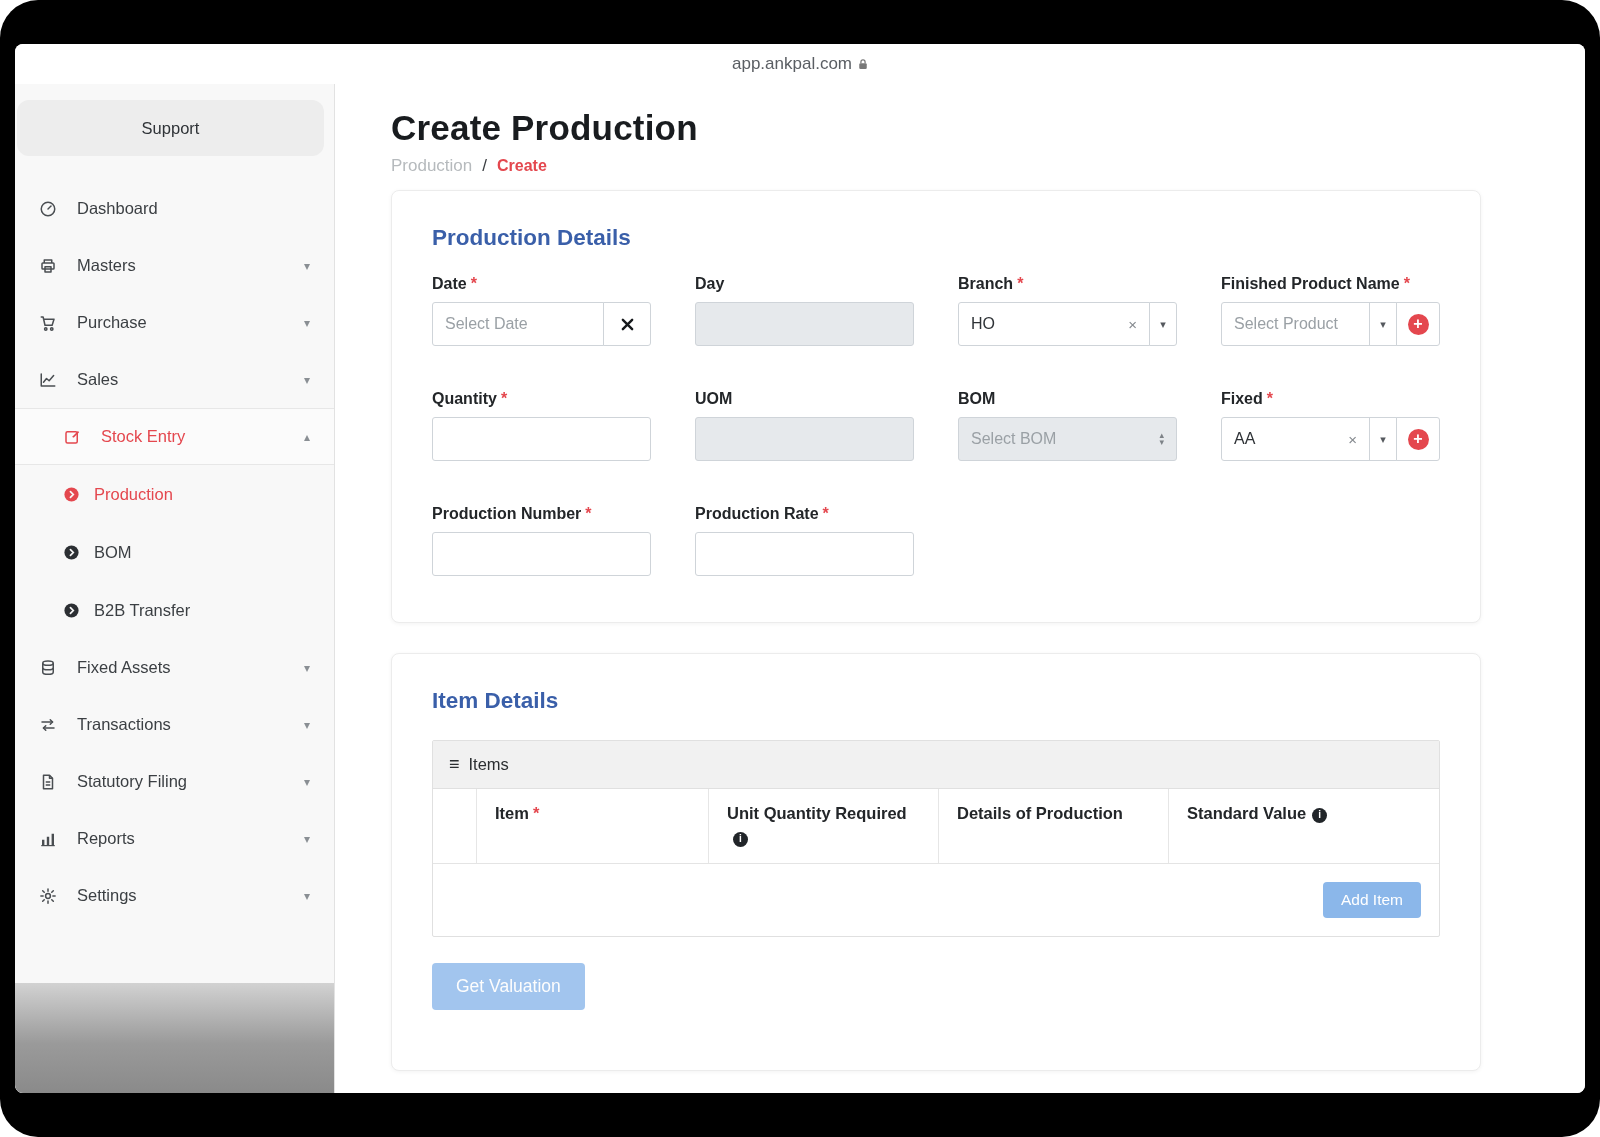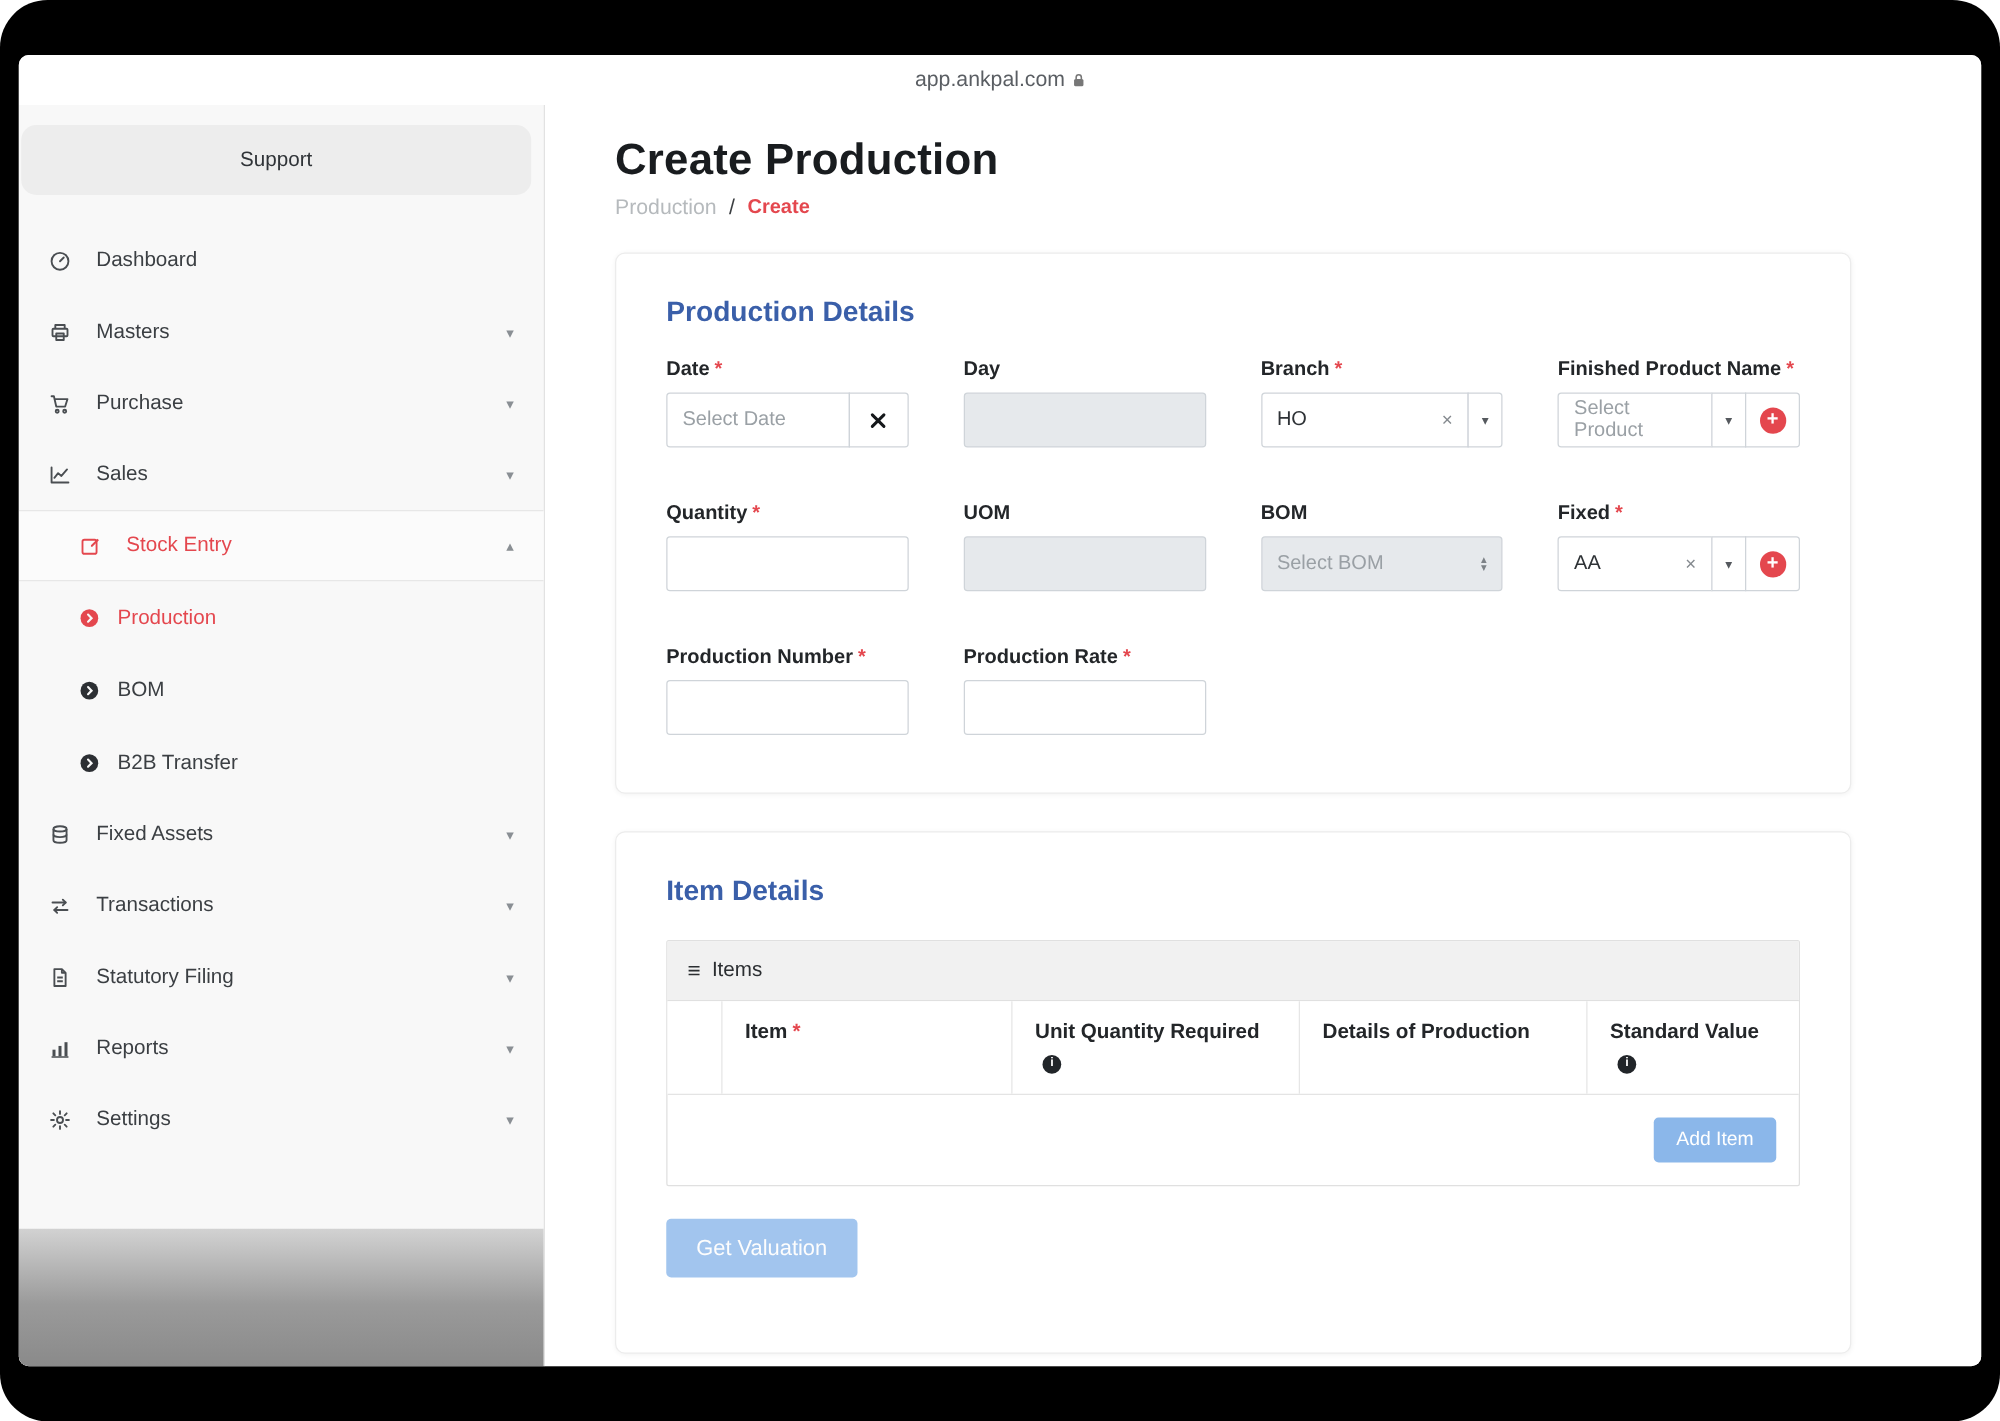--- a/index.html
+++ b/index.html
@@ -25,7 +25,7 @@
     font-size:17px;color:#5a5e63;background:#fff;}
   
   .content{display:flex;height:calc(100% - 40px);}
-  .sidebar{position:relative;width:421px;flex:none;background:#f8f8f8;border-right:1px solid #e2e2e2;padding-top:16px;overflow:hidden;}
+  .sidebar{position:relative;width:320px;flex:none;background:#f8f8f8;border-right:1px solid #e2e2e2;padding-top:16px;overflow:hidden;}
   .support{margin:0 10px 0 2px;height:56px;border-radius:12px;background:#ededed;
     display:flex;align-items:center;justify-content:center;font-size:16.5px;color:#2f3337;cursor:pointer;}
   .menu{margin-top:24px;}

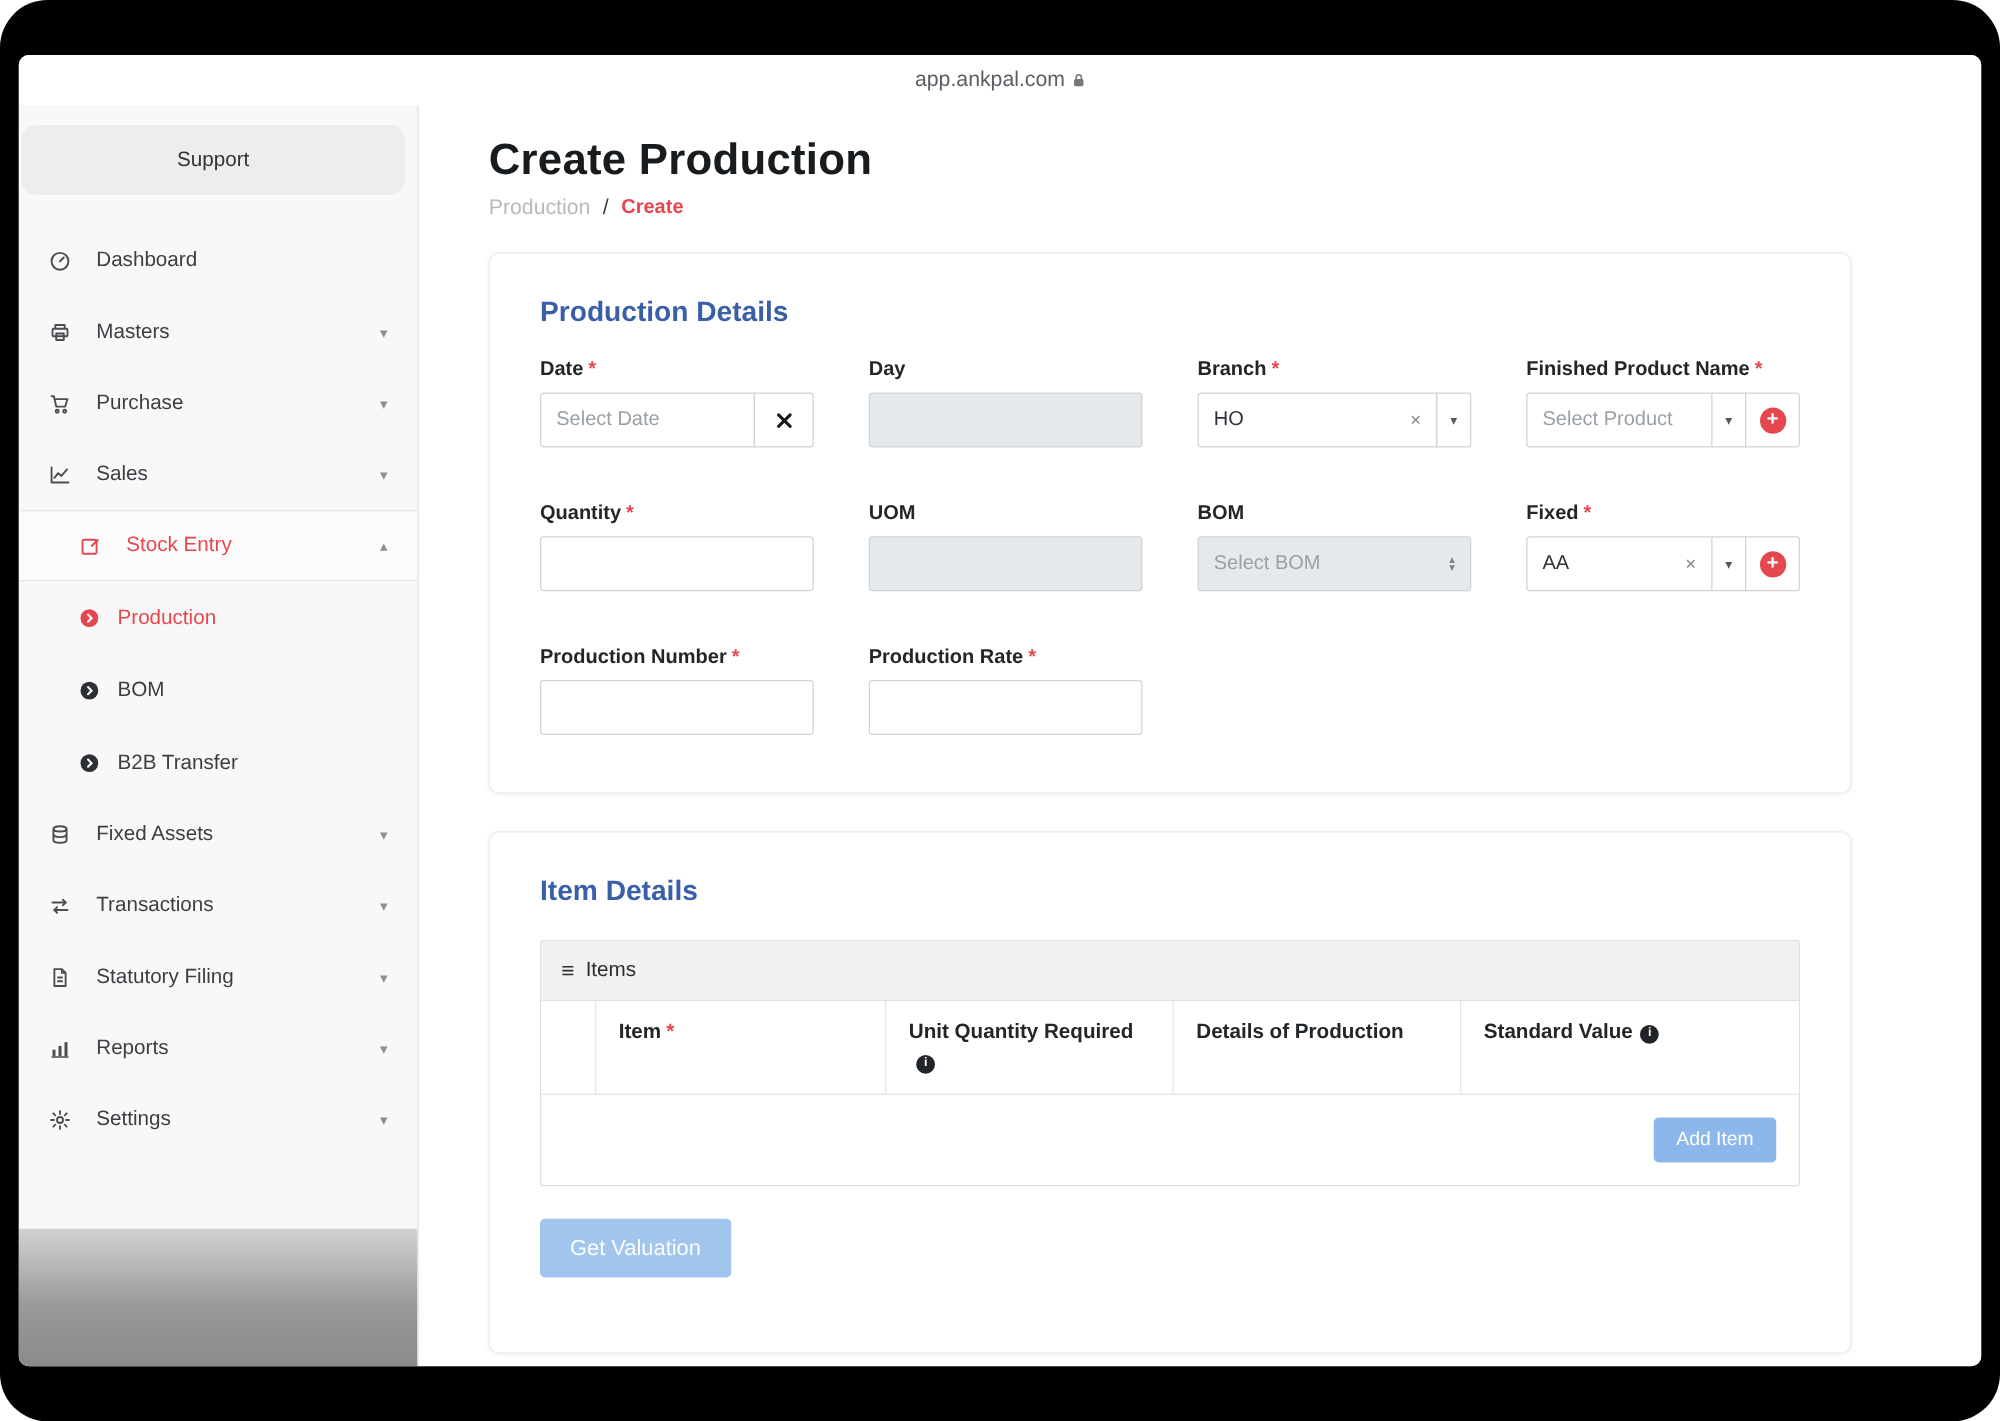--- a/index.html
+++ b/index.html
@@ -48,7 +48,7 @@
   .bc-prev{color:#b6babd;}
   .bc-sep{color:#3a3d40;}
   .bc-cur{color:var(--red);font-weight:700;font-size:16px;}
-  .card{margin-top:26px;background:#fff;border:1px solid #ececec;border-radius:8px;
+  .card{margin-top:14px;background:#fff;border:1px solid #ececec;border-radius:8px;
     box-shadow:0 1px 4px rgba(0,0,0,.05);padding:34px 40px 46px;}
   .card-title{font-size:22.5px;font-weight:700;color:var(--blue);margin:0 0 24px;}
   .form-grid{display:grid;grid-template-columns:repeat(4,1fr);column-gap:38px;row-gap:26px;gap:44px;}

